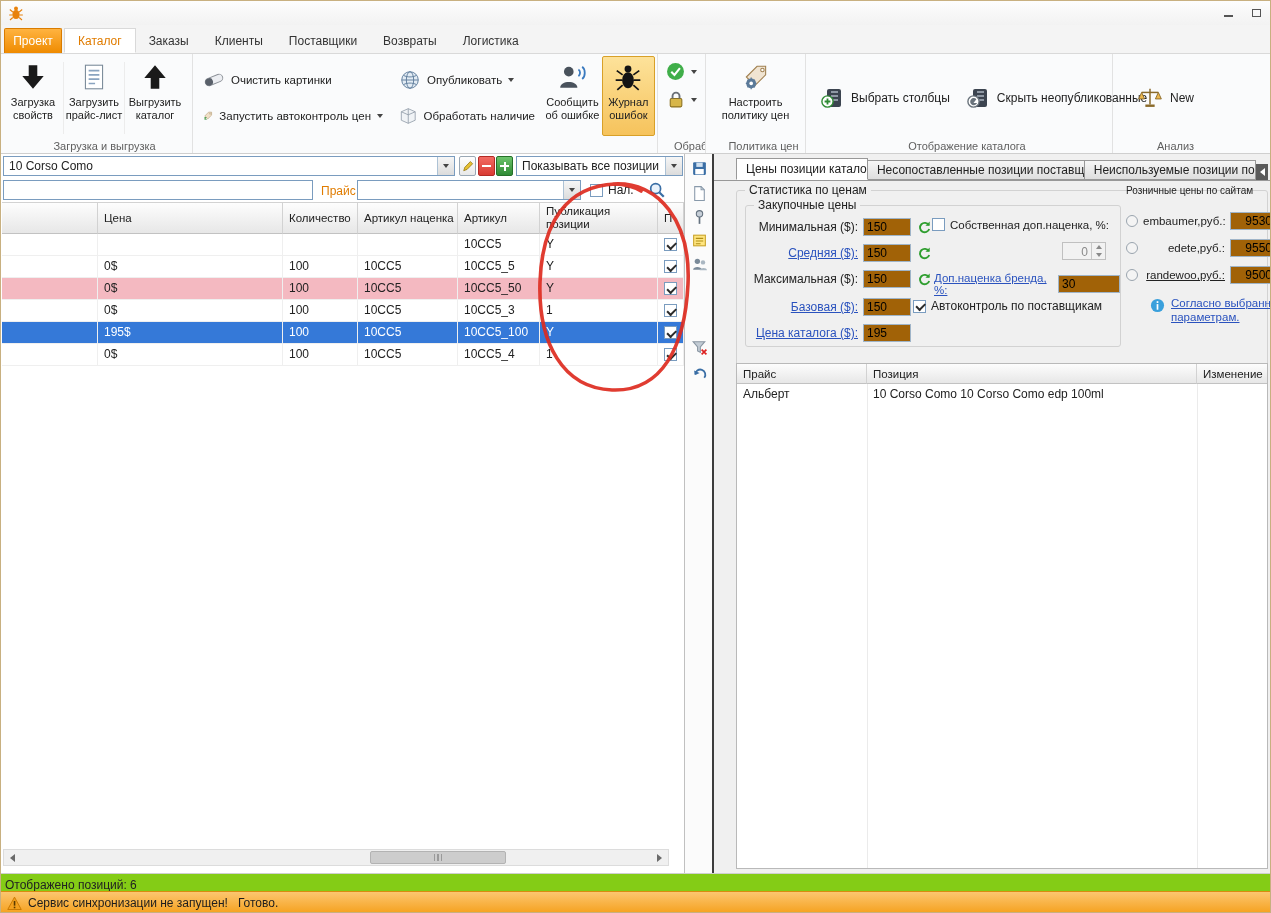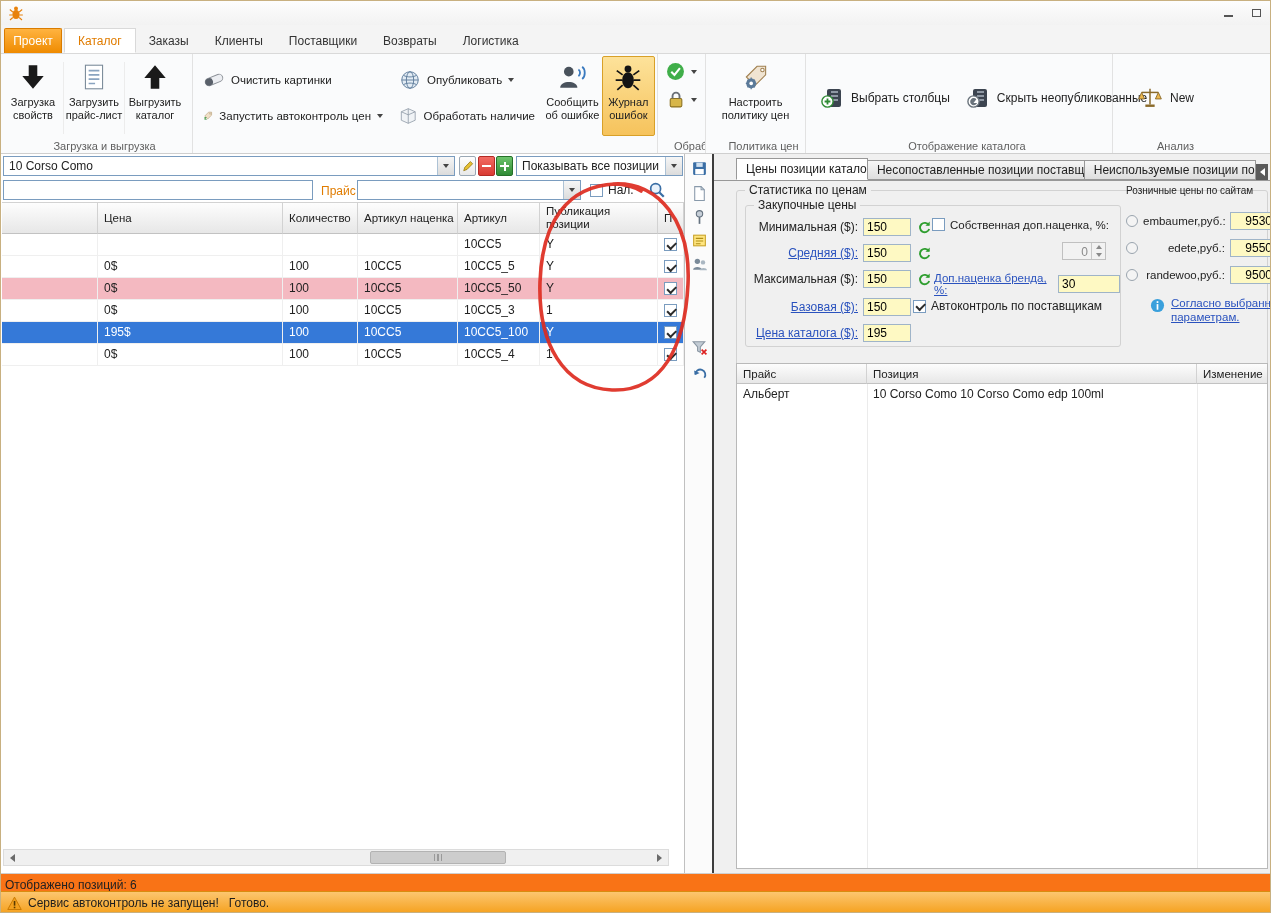--- a/index.html
+++ b/index.html
@@ -88,7 +88,7 @@
 
   .groupbox { position:absolute; border:1px solid #d2d2d2; border-radius:3px; }
   .gb-label { position:absolute; top:-8px; left:8px; background:#f0f0f0; padding:0 4px; font-size:12px; white-space:nowrap; }
-  .numbox { border:1px solid #9fb4c8; background:#fef9c3; height:18px; font-family:inherit; font-size:12px; padding:0 3px; }
+  .numbox { border:1px solid #9fb4c8; background:#a16207; height:18px; font-family:inherit; font-size:12px; padding:0 3px; }
   .frow { position:absolute; display:flex; align-items:center; }
   .flabel { display:inline-block; text-align:right; white-space:nowrap; }
   .spinner { display:flex; border:1px solid #c0c0c0; background:#f2f2f2; height:18px; }

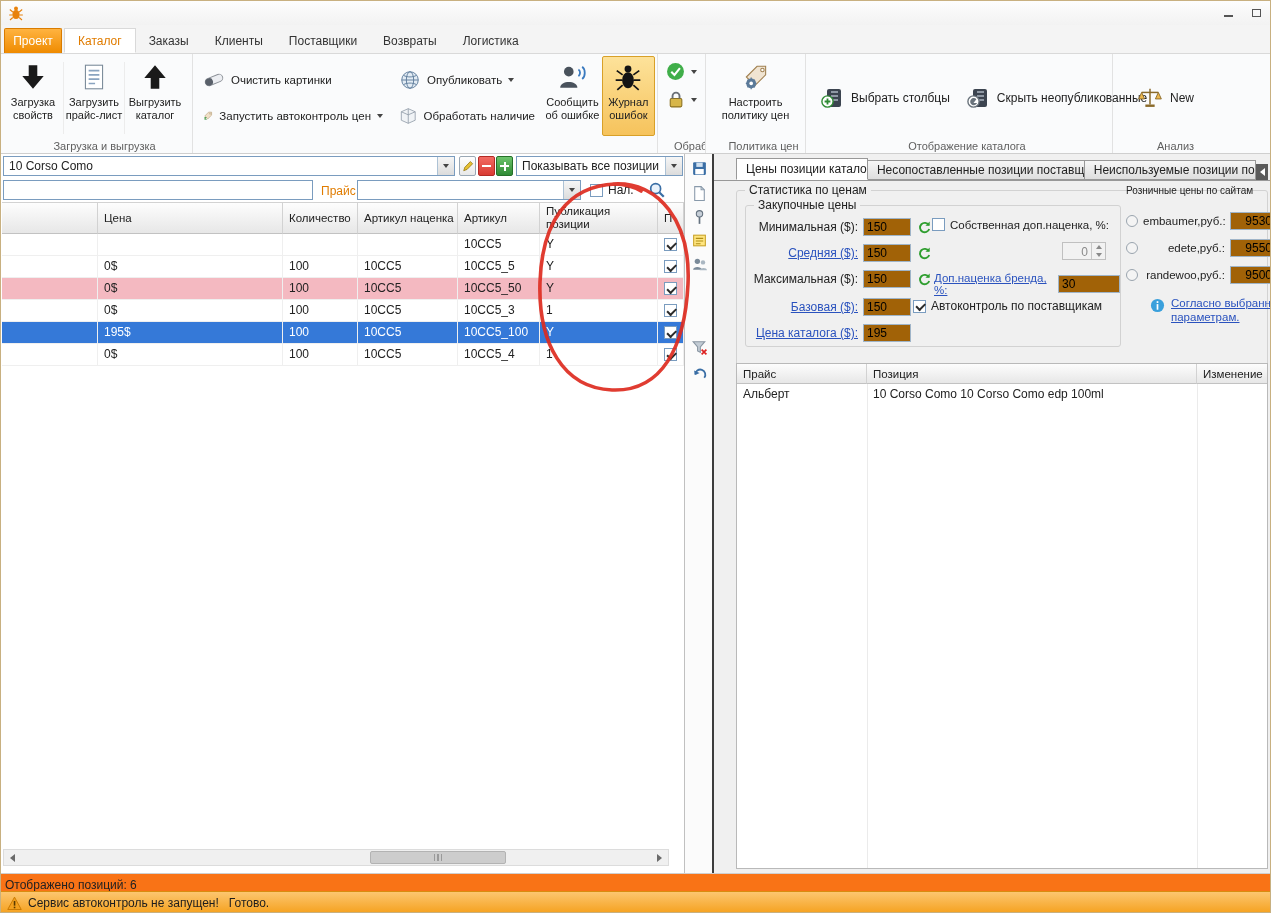--- a/index.html
+++ b/index.html
@@ -611,7 +611,7 @@
       </div>
       <div class="frow" style="left:412px; top:112px; gap:5px;">
         <span class="radio"></span>
-        <span class="flabel" style="width:82px; font-size:11.5px;">randewoo,руб.:</span>
+        <span class="flabel" style="width:82px; font-size:11.5px;text-decoration:underline;">randewoo,руб.:</span>
         <input class="numbox" style="width: 46px; text-align: right;" value="9500">
       </div>
       <div class="frow" style="left:436px; top:142px; gap:6px; align-items:flex-start;">

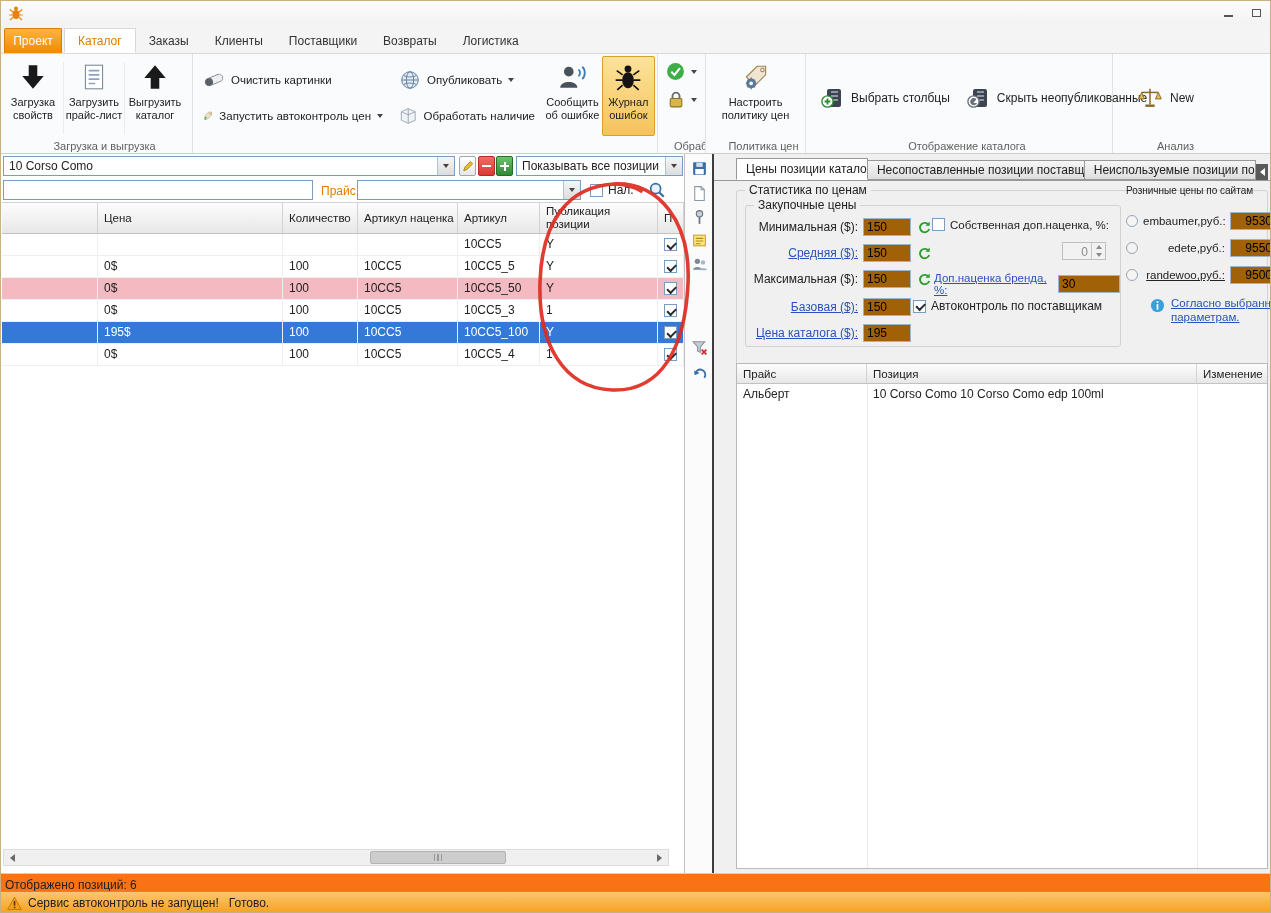--- a/index.html
+++ b/index.html
@@ -106,7 +106,7 @@
   .pt-vline { position:absolute; top:20px; bottom:0; width:1px; background:#ebebeb; }
 
   
-  .countstrip { position:absolute; left:0; right:0; top:872px; height:22px; background:#f97316; border-top:1px solid #cfcfcf; display:flex; align-items:center; padding-left:4px; font-size:12px; }
+  .countstrip { position:absolute; left:0; right:0; top:872px; height:22px; background:#84cc16; border-top:1px solid #cfcfcf; display:flex; align-items:center; padding-left:4px; font-size:12px; }
   .statusbar { position:absolute; left:0; right:0; top:890px; height:23px; background:linear-gradient(#fcc670,#f5a01c); border-top:1px solid #d98c10; display:flex; align-items:center; gap:6px; padding-left:6px; font-size:12px; color:#1d1d1d; }
 
   .annotation { position:absolute; left:0; top:0; width:1271px; height:913px; pointer-events:none; z-index:40; }

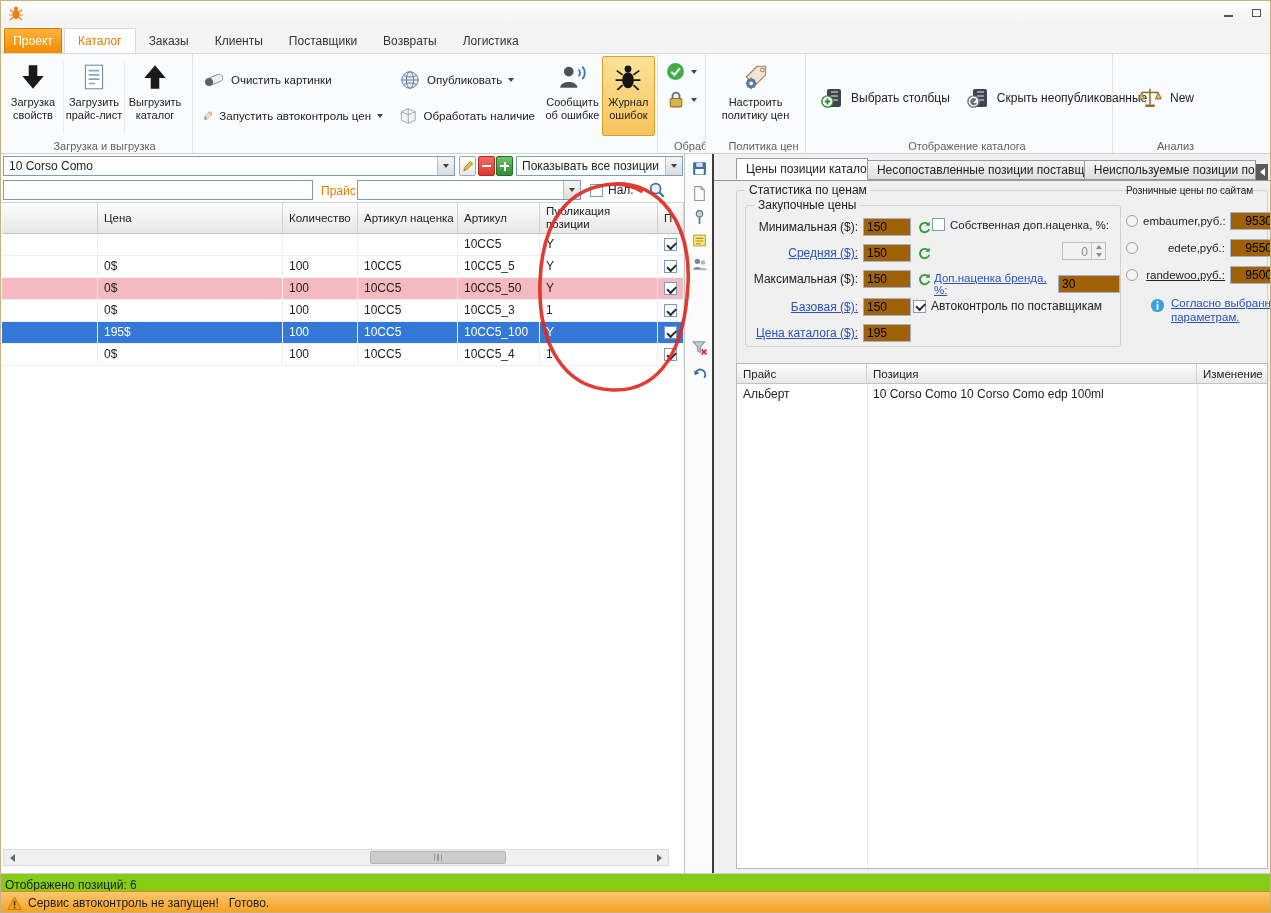--- a/index.html
+++ b/index.html
@@ -650,7 +650,7 @@
       <rect x="7.2" y="5.3" width="1.7" height="5" fill="#5a3a00"></rect>
         <rect x="7.2" y="11.4" width="1.7" height="1.7" fill="#5a3a00"></rect>
     </svg>
-    <span>Сервис автоконтроль не запущен!</span>
+    <span>Сервис синхронизации не запущен!</span>
     <span style="margin-left:4px">Готово.</span>
   </div>
 

